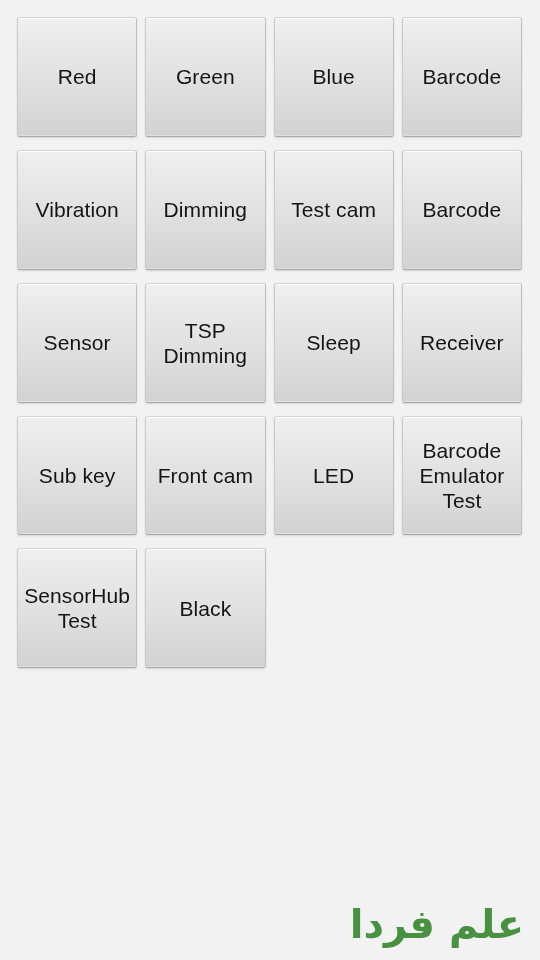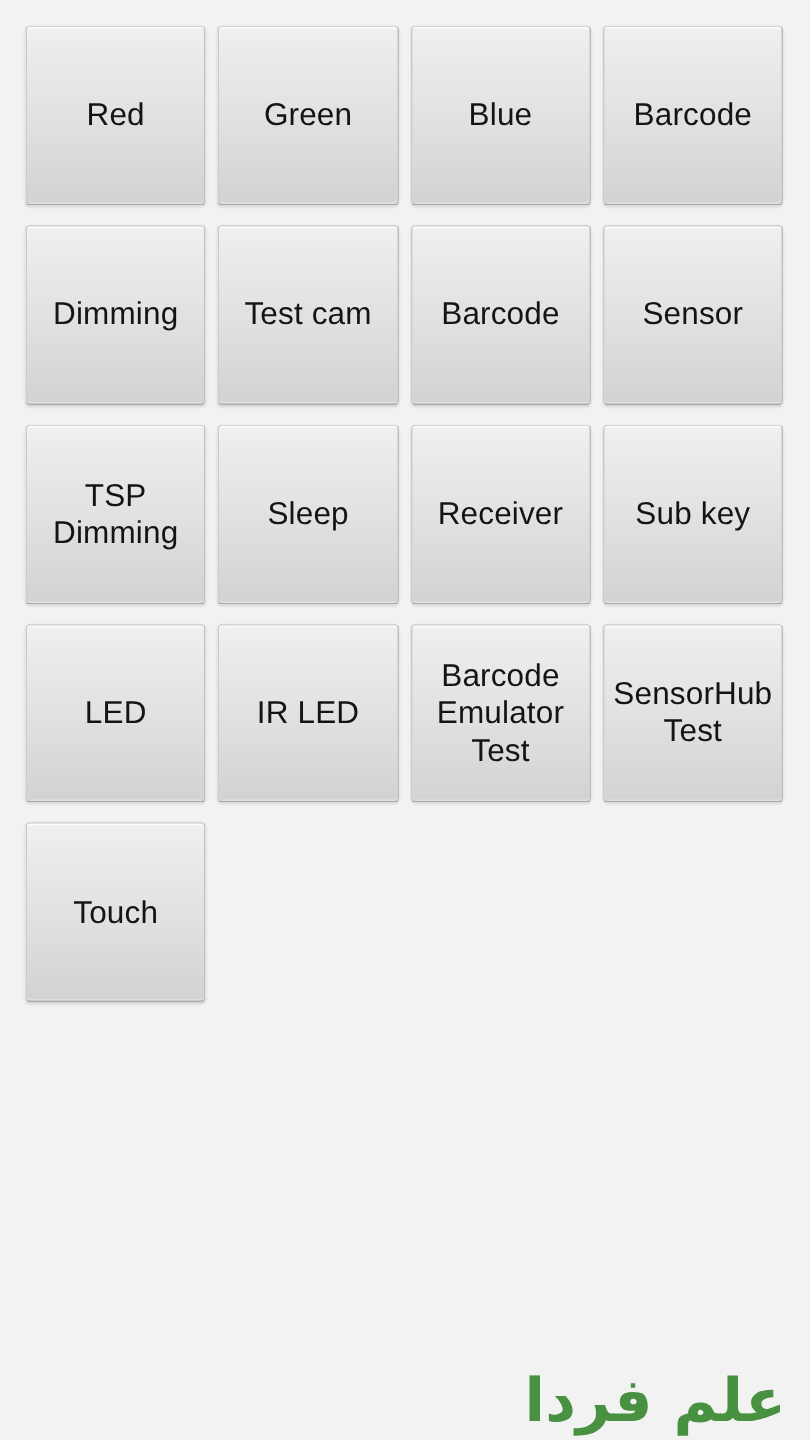--- a/index.html
+++ b/index.html
@@ -101,6 +101,9 @@
       <span class="btn-label">Barcode</span>
     </div>
     <div class="test-button" role="button">
+      <span class="btn-label">Vibration</span>
+    </div>
+    <div class="test-button" role="button">
       <span class="btn-label">Dimming</span>
     </div>
     <div class="test-button" role="button">

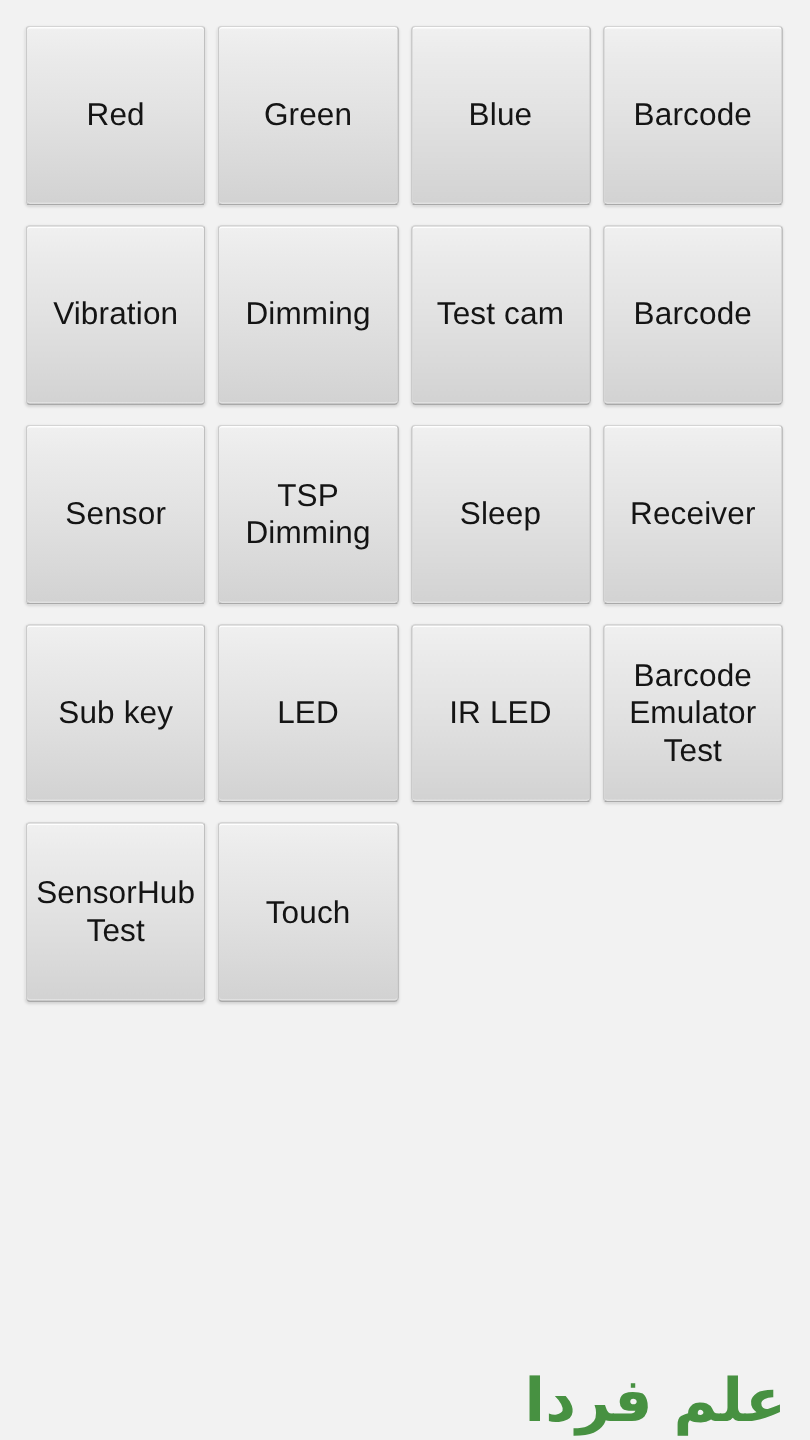--- a/index.html
+++ b/index.html
@@ -128,6 +128,9 @@
       <span class="btn-label">Sub key</span>
     </div>
     <div class="test-button" role="button">
+      <span class="btn-label">Front cam</span>
+    </div>
+    <div class="test-button" role="button">
       <span class="btn-label">LED</span>
     </div>
     <div class="test-button" role="button">

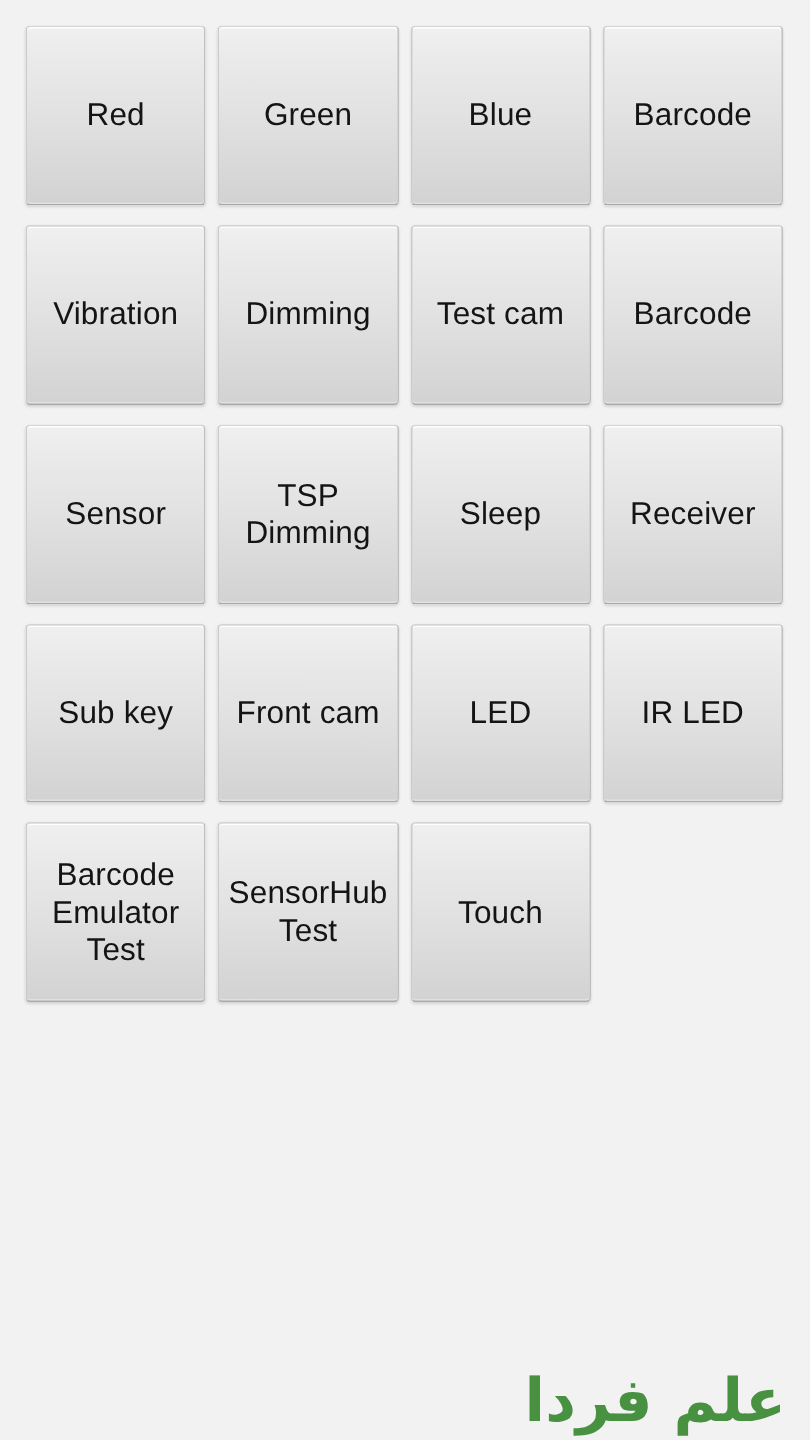--- a/index.html
+++ b/index.html
@@ -134,9 +134,6 @@
       <span class="btn-label">LED</span>
     </div>
     <div class="test-button" role="button">
-      <span class="btn-label">IR LED</span>
-    </div>
-    <div class="test-button" role="button">
       <span class="btn-label">Barcode
 Emulator Test</span>
     </div>

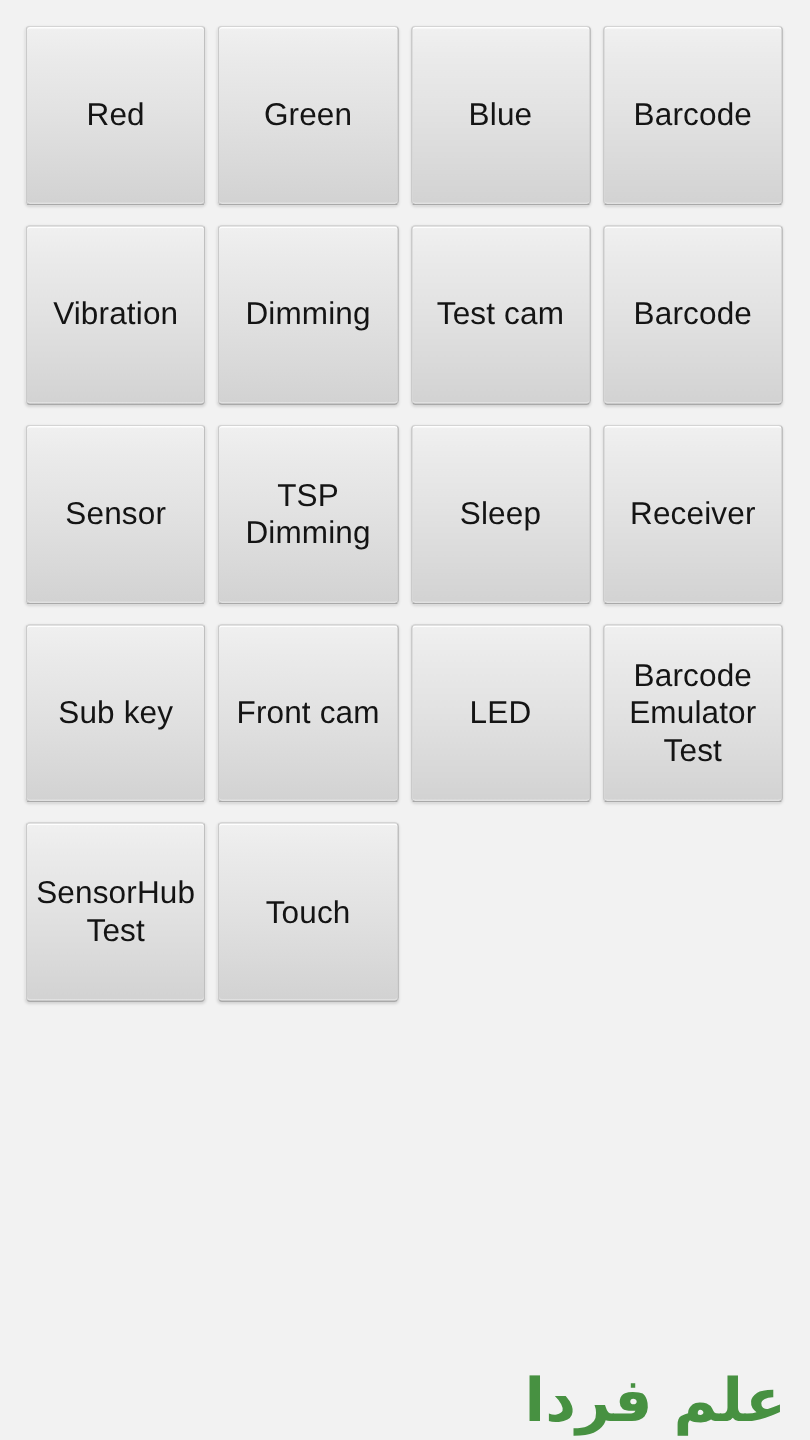--- a/index.html
+++ b/index.html
@@ -142,7 +142,7 @@
 Test</span>
     </div>
     <div class="test-button" role="button">
-      <span class="btn-label">Touch</span>
+      <span class="btn-label">Black</span>
     </div>
   </div>
 

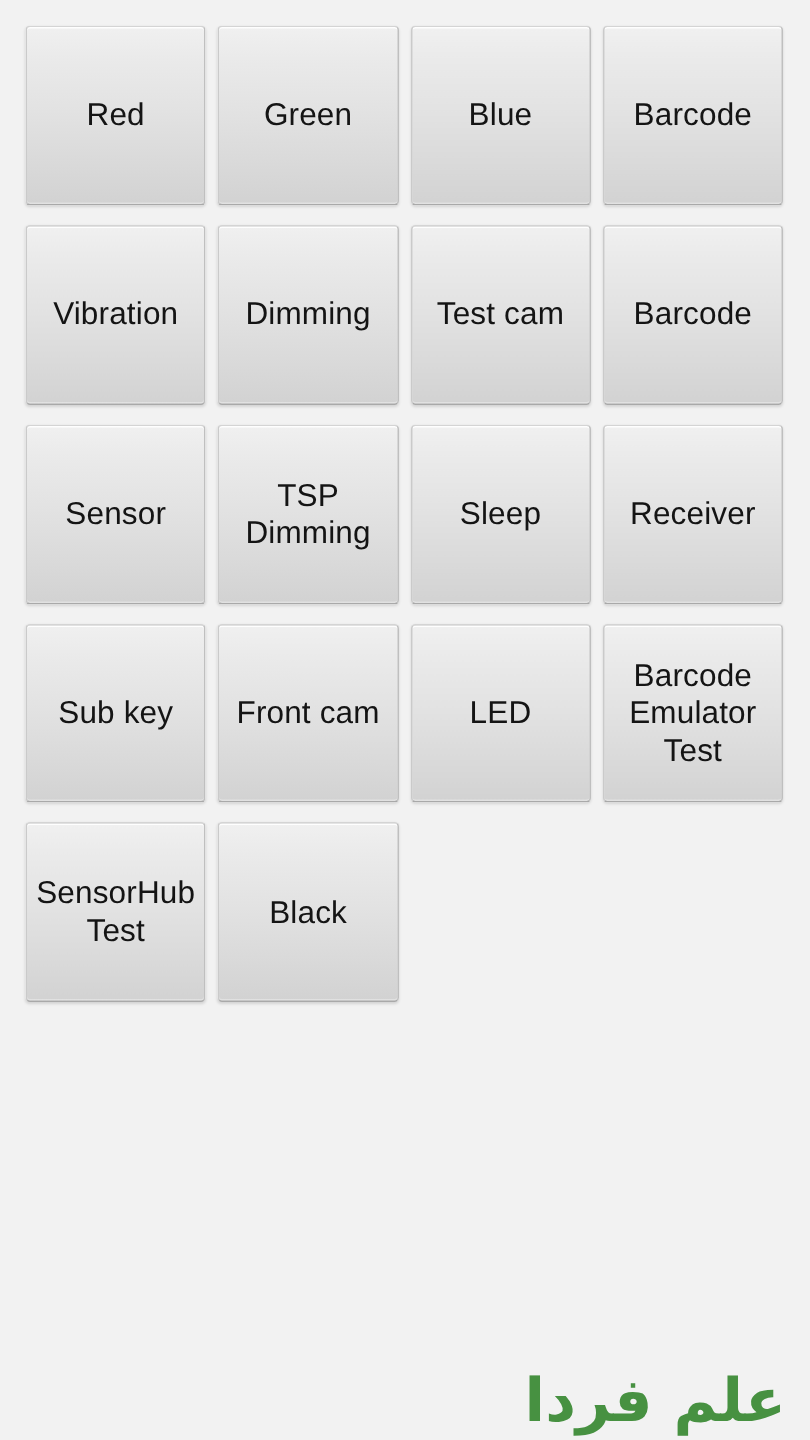--- a/index.html
+++ b/index.html
@@ -72,7 +72,7 @@
   #watermark {
     position: absolute;
     right: 16px;
-    bottom: 4px;
+    bottom: 14px;
     color: #479141;
     font-size: 40px;
     line-height: 44px;

